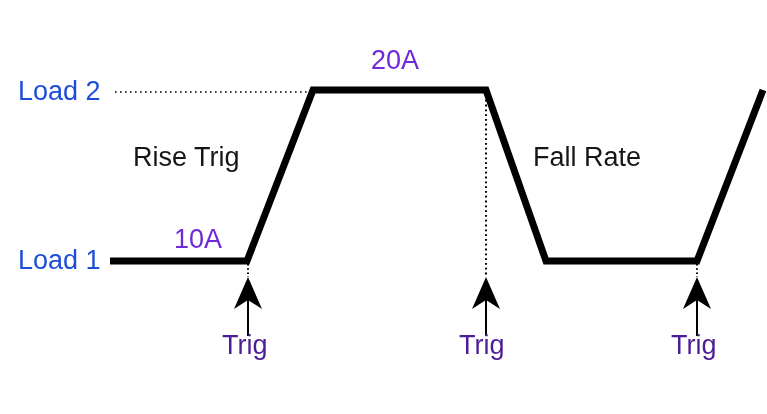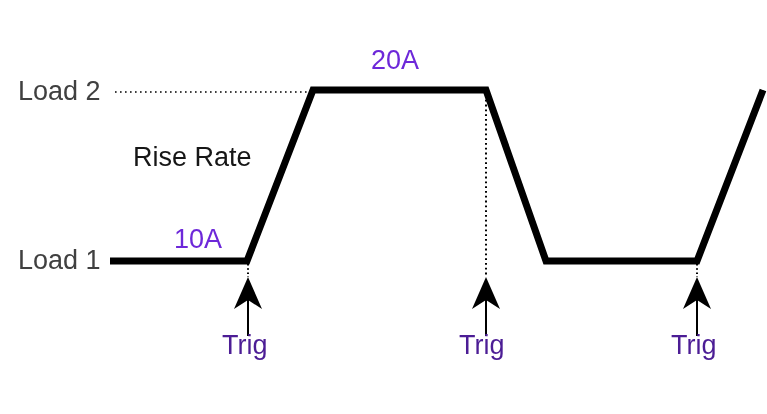--- a/index.html
+++ b/index.html
@@ -33,7 +33,7 @@
   }
   .lbl-level {
     font-size: 27px;
-    color: #404040;
+    color: #1d4ed8;
   }
   .lbl-amp {
     font-size: 27px;

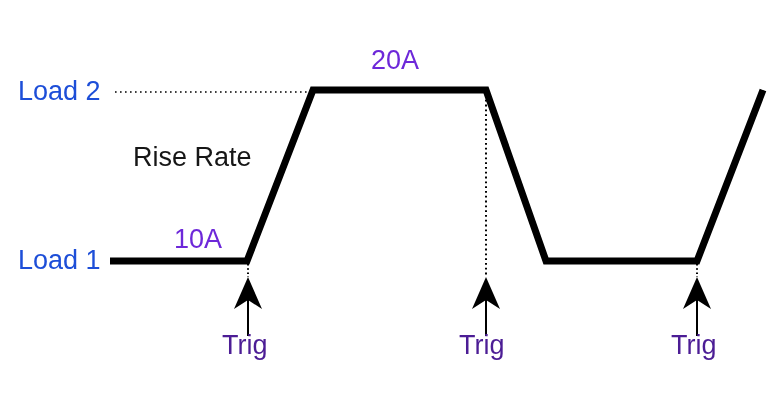--- a/index.html
+++ b/index.html
@@ -96,7 +96,7 @@
 
   <div class="lbl lbl-amp" id="label-20a">20A</div>
 
-  <div class="lbl lbl-rate" id="label-rise">Rise Rate</div>
+  <div class="lbl lbl-rate" id="label-rise">Rise Trig</div>
 
 
   <div class="lbl lbl-trig" id="label-trig-1">Trig</div>

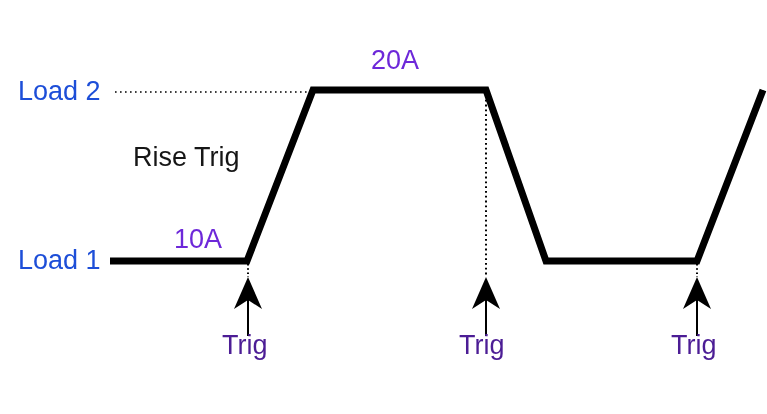--- a/index.html
+++ b/index.html
@@ -98,6 +98,7 @@
 
   <div class="lbl lbl-rate" id="label-rise">Rise Trig</div>
 
+  <div class="lbl lbl-rate" id="label-fall">Fall Rate</div>
 
   <div class="lbl lbl-trig" id="label-trig-1">Trig</div>
 

